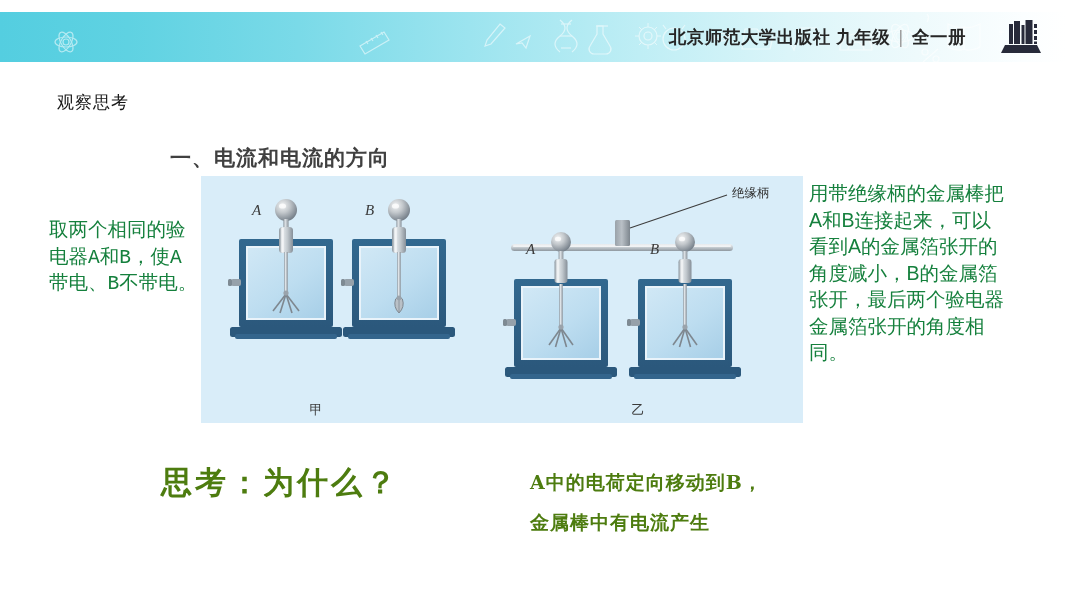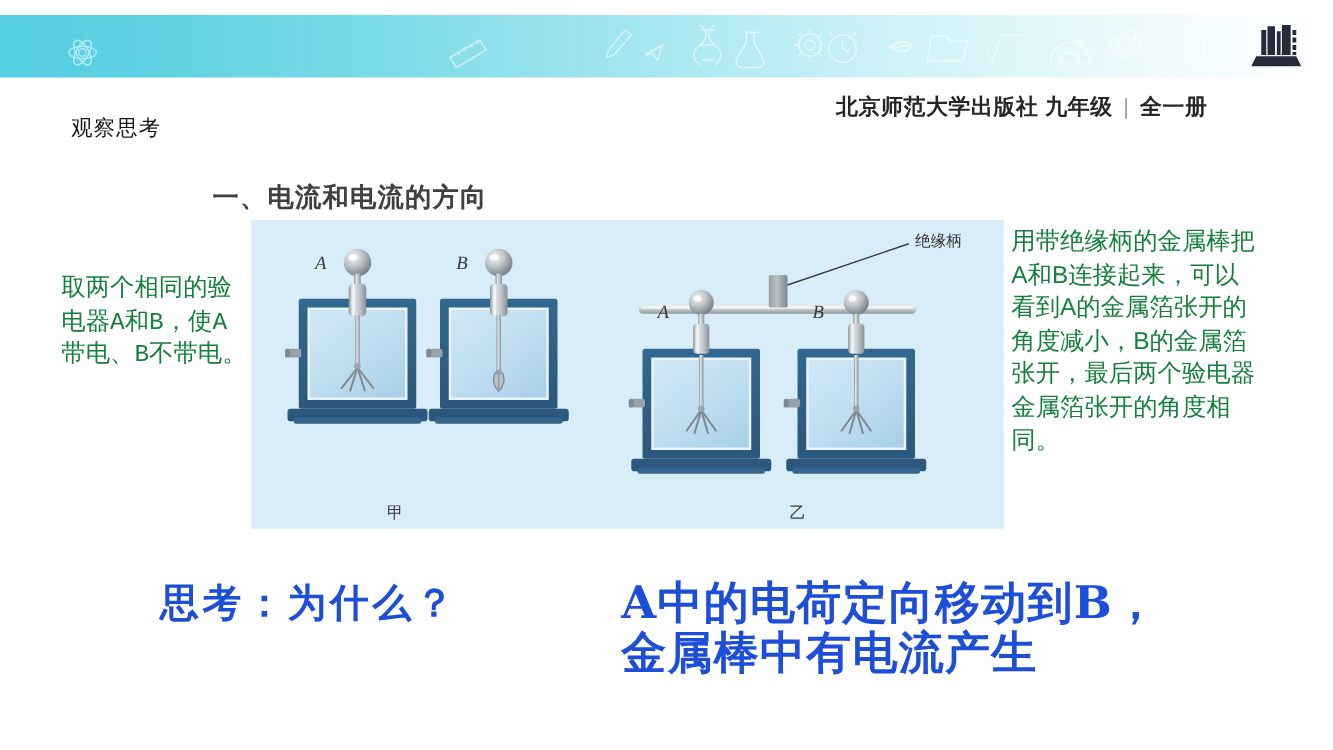--- a/index.html
+++ b/index.html
@@ -53,7 +53,6 @@
     color: #262626;
     letter-spacing: 0.5px;
     white-space: nowrap;
-    margin-top: 48px;
   }
   .header-title .sep {
     color: #9a9a9a;

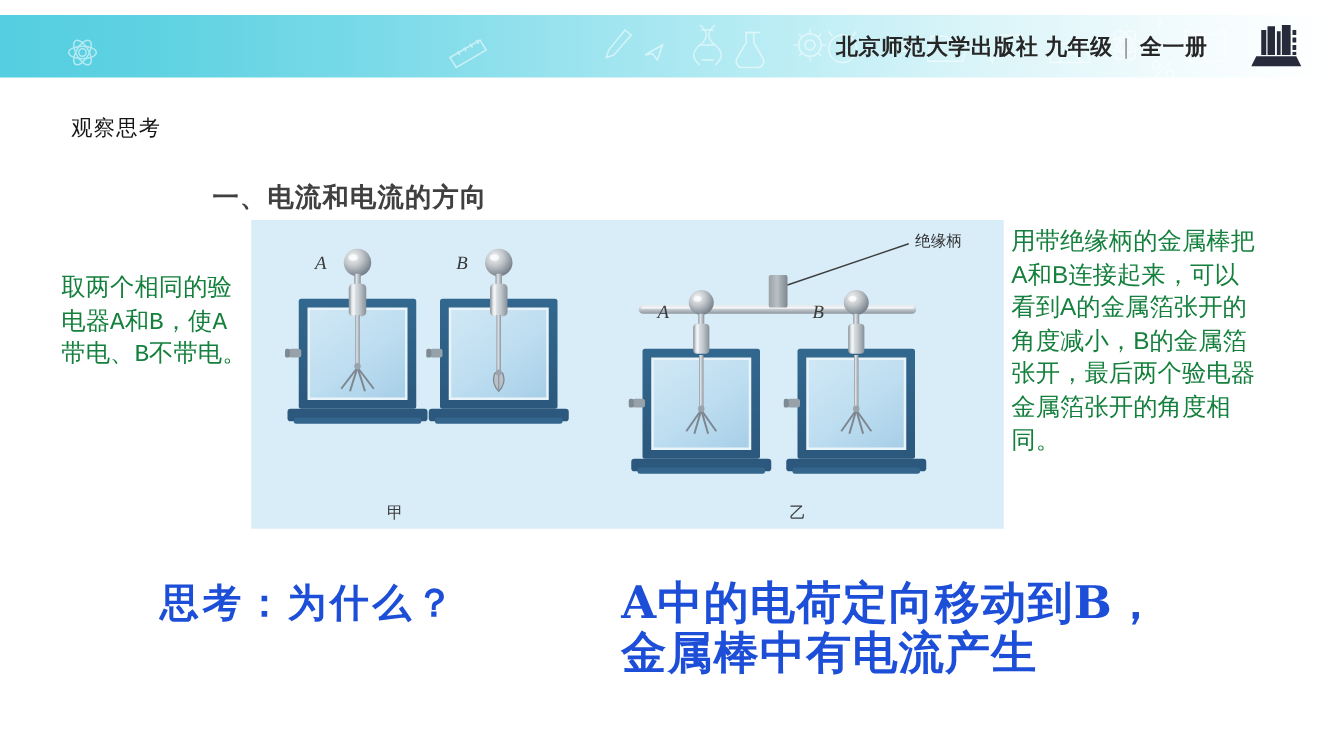--- a/index.html
+++ b/index.html
@@ -114,10 +114,11 @@
   
   .red-text {
     position: absolute;
-    color: #1d4ed8;
+    color: #4d7c0f;
     font-family: "DejaVu Serif", "Liberation Serif", serif;
     font-weight: bold;
     white-space: pre-line;
+    margin-left: 33px;
   }
   .red-question {
     left: 128px;

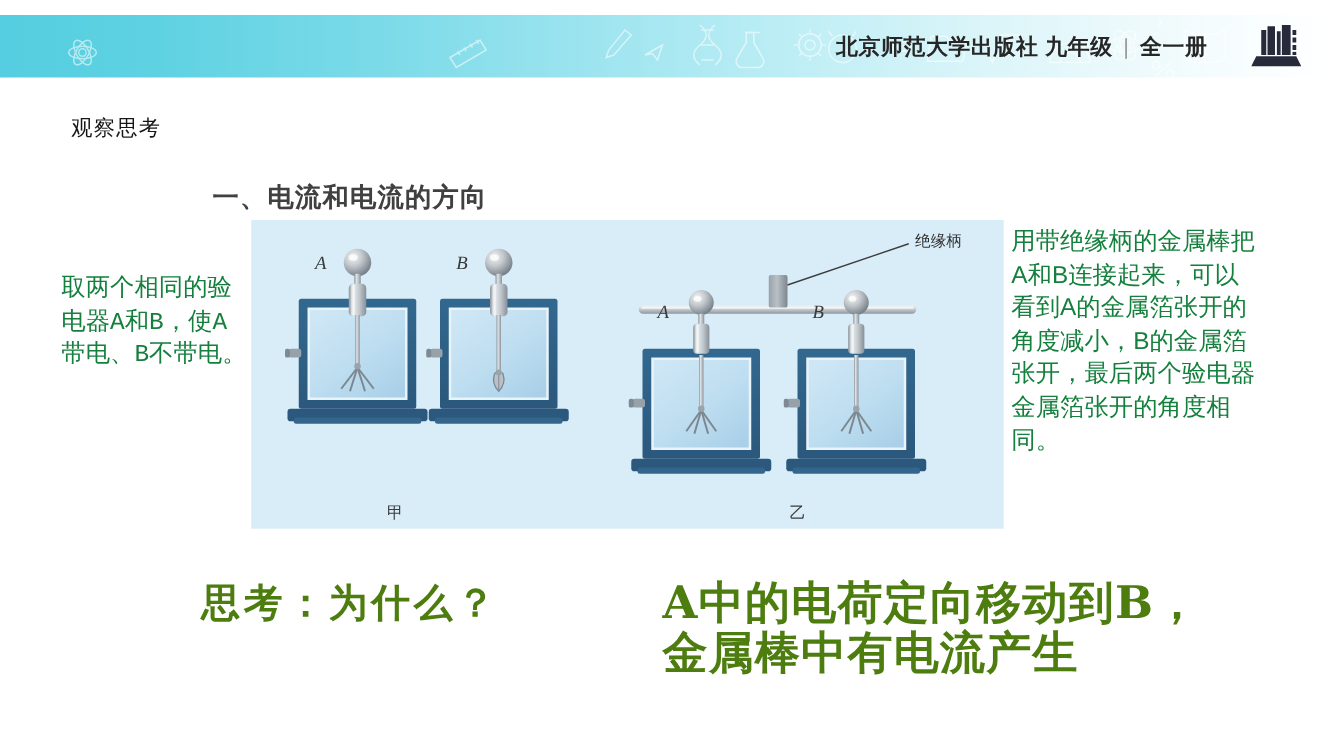--- a/index.html
+++ b/index.html
@@ -129,7 +129,7 @@
   .red-answer {
     left: 497px;
     top: 462px;
-    font-size: 36px;
+    font-size: 19px;
     line-height: 40px;
     letter-spacing: 1px;
   }

